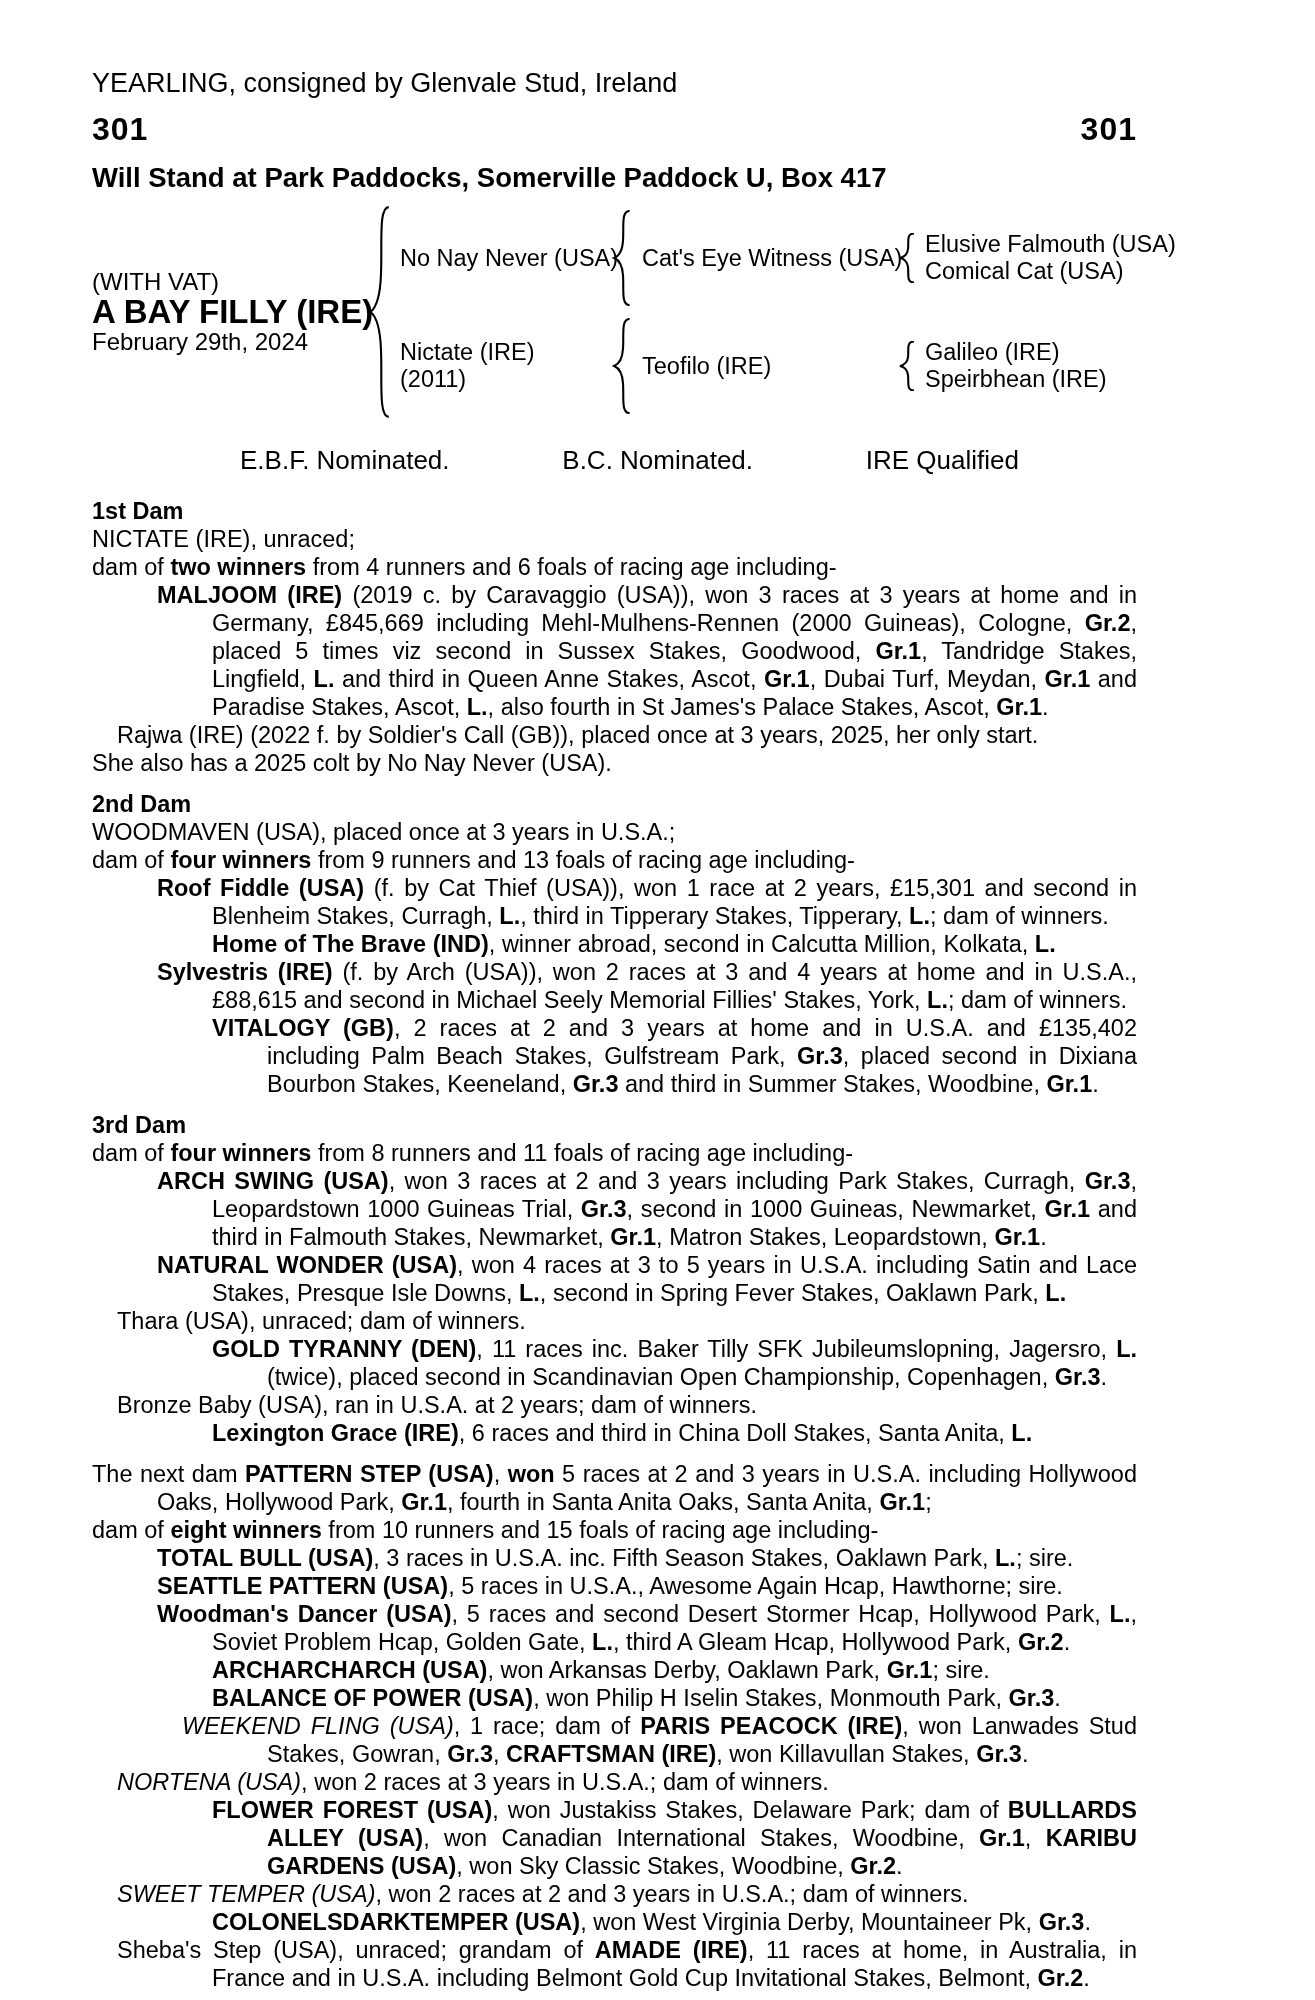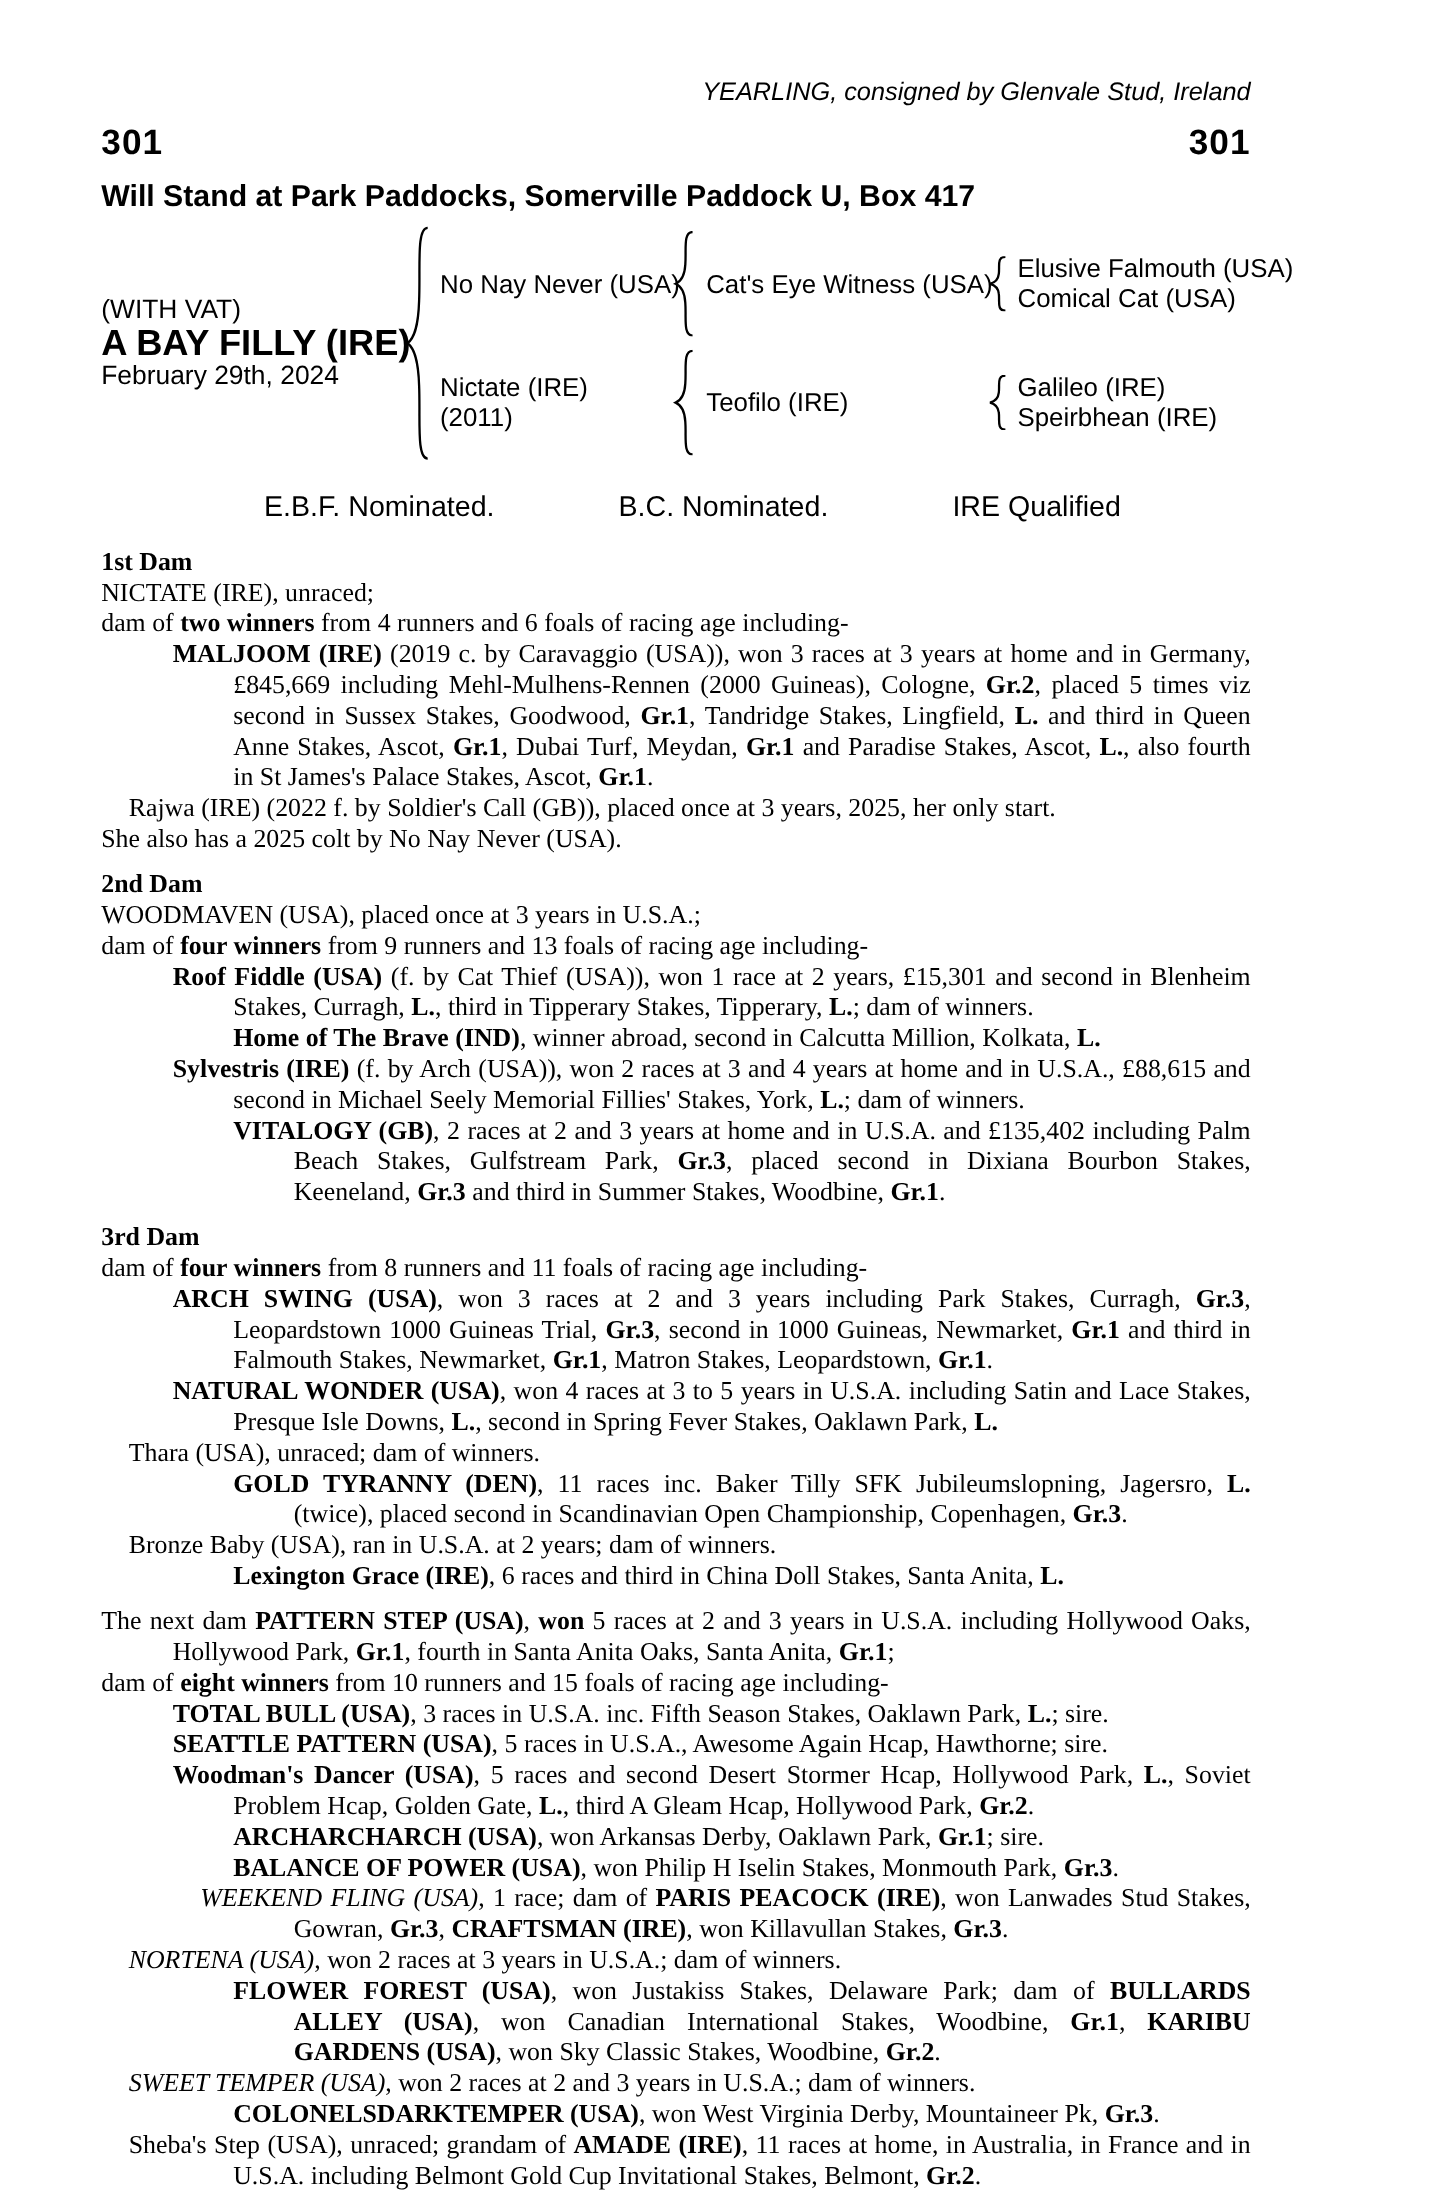--- a/index.html
+++ b/index.html
@@ -11,7 +11,7 @@
   }
   .page { padding:68px 178px 40px 92px; }
 
-  .consignor { text-align:right; font-style:italic; font-size:23px; line-height:30px; }
+  .consignor { text-align:left; font-size:27px; line-height:30px; }
 
   .lotrow { display:flex; justify-content:space-between; align-items:flex-start; margin-top:6px; }
   .lot { font-size:32px; font-weight:bold; line-height:50px; letter-spacing:1px; }

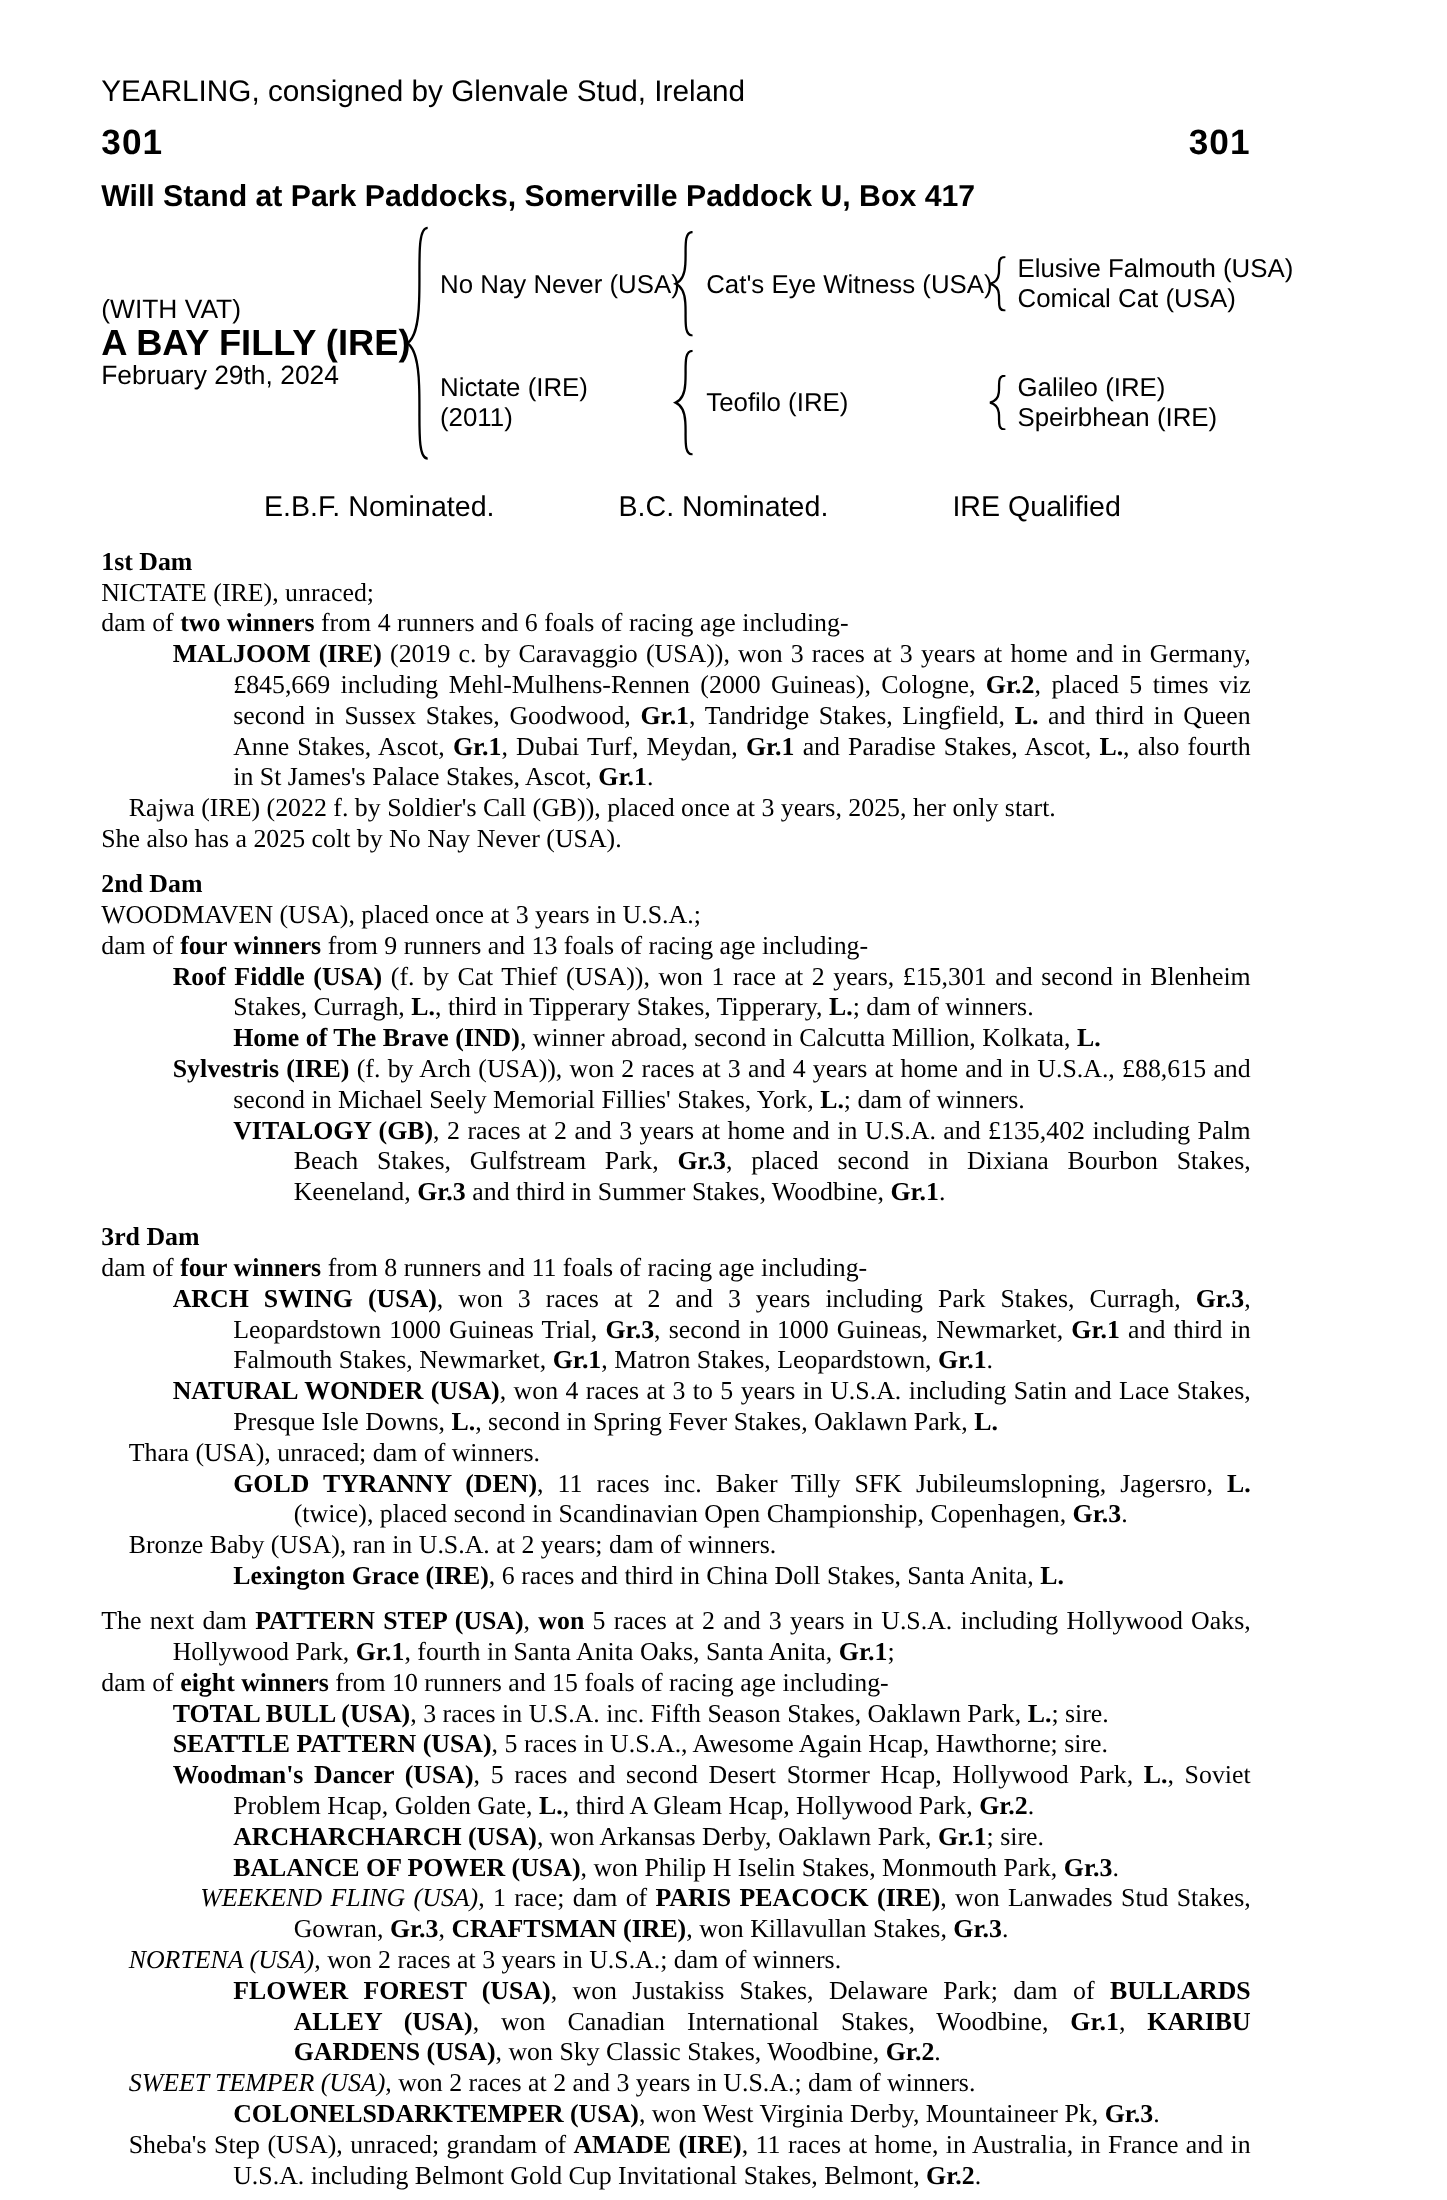--- a/index.html
+++ b/index.html
@@ -39,7 +39,7 @@
 
   
   #catalogue { margin-top:22px; font-size:23.5px; line-height:28px; }
-  #catalogue section { margin-top:13px;font-family:Liberation Serif, serif; }
+  #catalogue section { margin-top:13px; }
   #catalogue section:first-child { margin-top:0; }
   .para { margin:0; text-align:justify; }
   .heading { font-weight:bold; text-align:left; }

